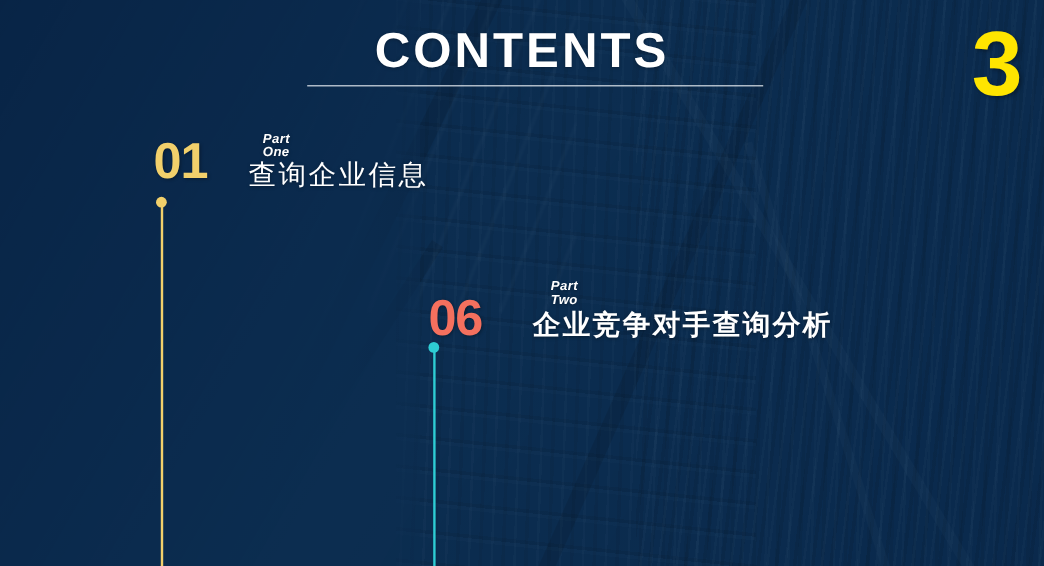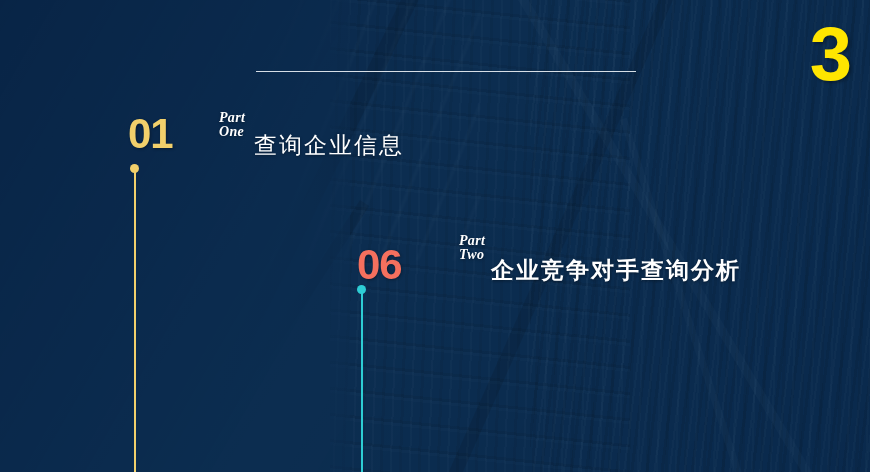--- a/index.html
+++ b/index.html
@@ -206,6 +206,9 @@
     <div class="tint"></div>
   </div>
 
+  <div class="title-wrap">
+    <span class="contents-title">CONTENTS</span>
+  </div>
   <div class="title-rule"></div>
 
   <div class="page-number">3</div>

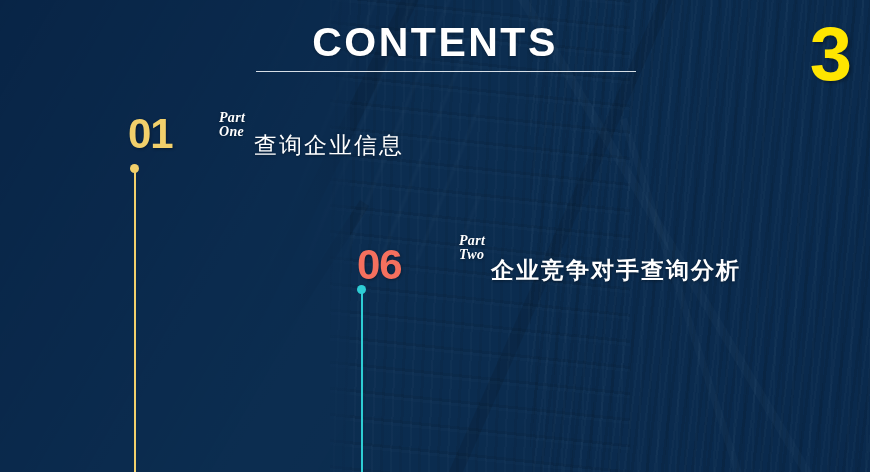--- a/index.html
+++ b/index.html
@@ -140,13 +140,12 @@
   .entry-part {
     position:absolute;
     color:#ffffff;
-    font-size:14px;
+    font-size:11px;
     font-weight:bold;
     font-style:italic;
     letter-spacing:.3px;
     line-height:1;
     text-shadow:0 1px 3px rgba(0,0,0,0.35);
-    font-family:Liberation Serif, serif;
   }
   .entry-heading {
     position:absolute;

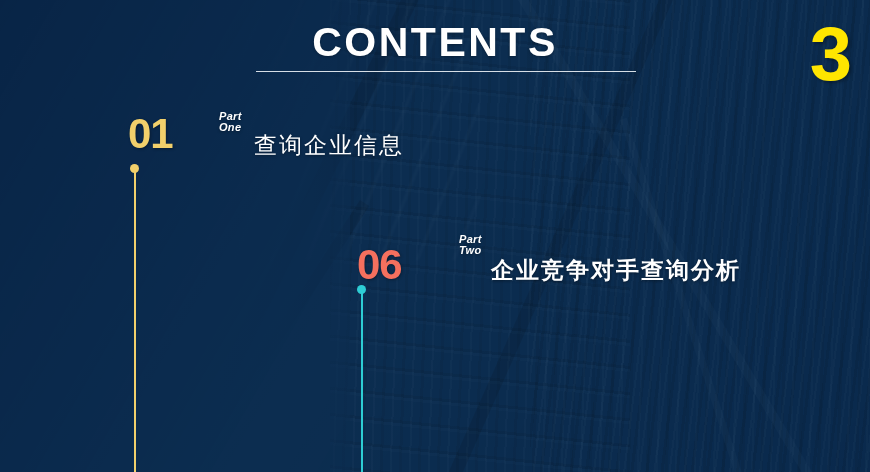--- a/index.html
+++ b/index.html
@@ -156,7 +156,6 @@
     line-height:1;
     white-space:nowrap;
     text-shadow:0 1px 3px rgba(0,0,0,0.38);
-    margin-left:47px;
   }
 
   

